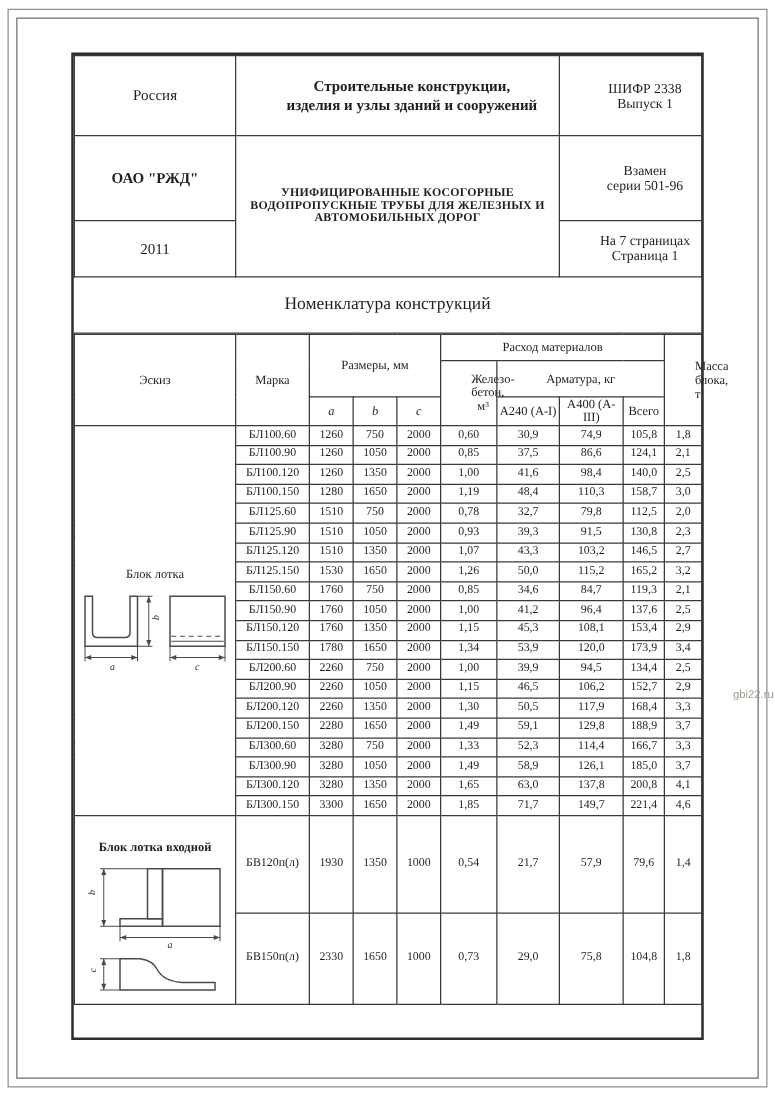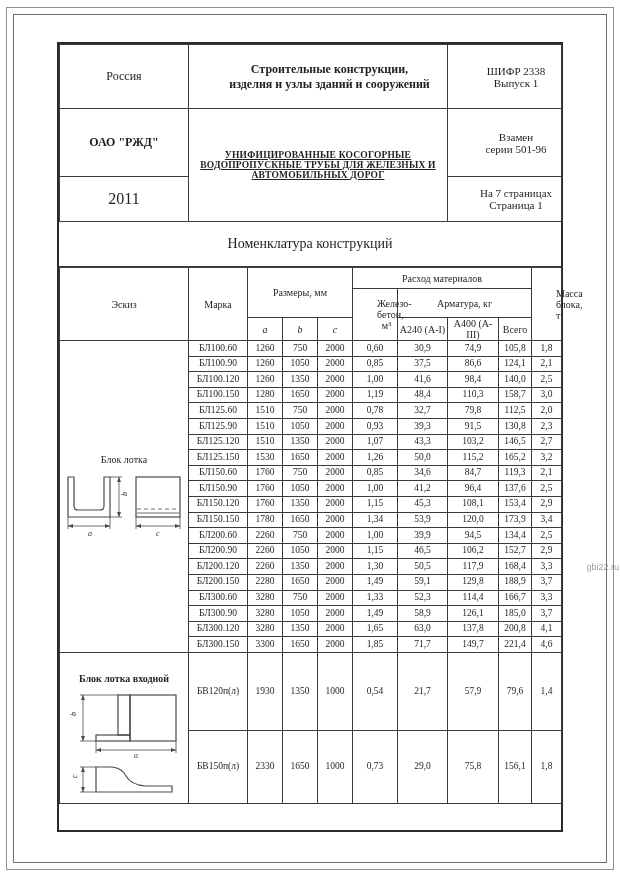--- a/index.html
+++ b/index.html
@@ -28,7 +28,7 @@
   .t-head .country{font-size:12px;}
   .t-head .category{font-size:12px;font-weight:bold;}
   .t-head .org{font-size:12px;font-weight:bold;}
-  .t-head .main-title{font-size:9.5px;font-weight:bold;letter-spacing:.2px;padding:0 8px;text-decoration:underline;}
+  .t-head .main-title{font-size:9.5px;font-weight:bold;letter-spacing:.2px;padding:0 8px;}
   .t-head .year{font-size:16px;}
 
   .caption{

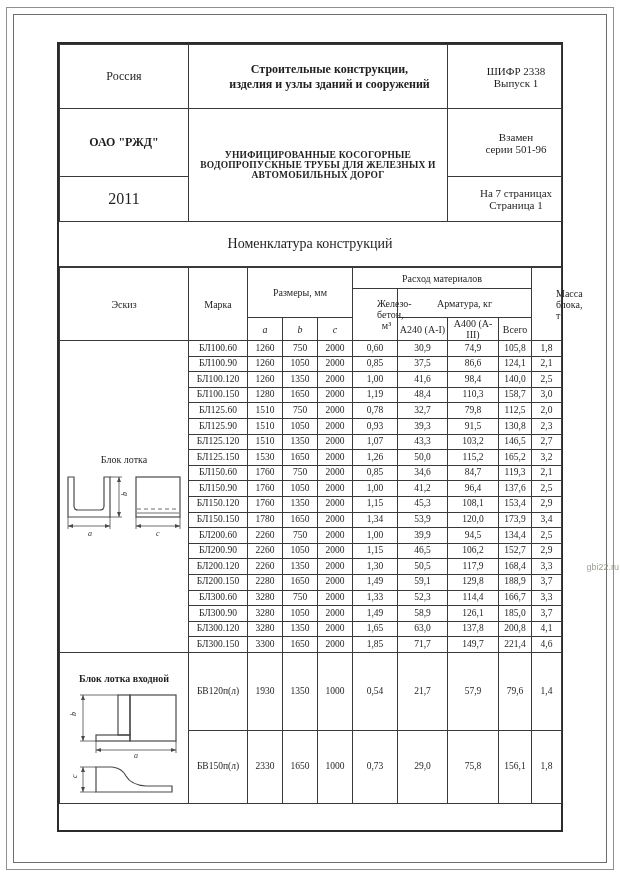--- a/index.html
+++ b/index.html
@@ -29,7 +29,7 @@
   .t-head .category{font-size:12px;font-weight:bold;}
   .t-head .org{font-size:12px;font-weight:bold;}
   .t-head .main-title{font-size:9.5px;font-weight:bold;letter-spacing:.2px;padding:0 8px;}
-  .t-head .year{font-size:16px;}
+  .t-head .year{font-size:12px;}
 
   .caption{
     height:44px;border-bottom:1px solid #3a3a3a;display:flex;align-items:center;justify-content:center;

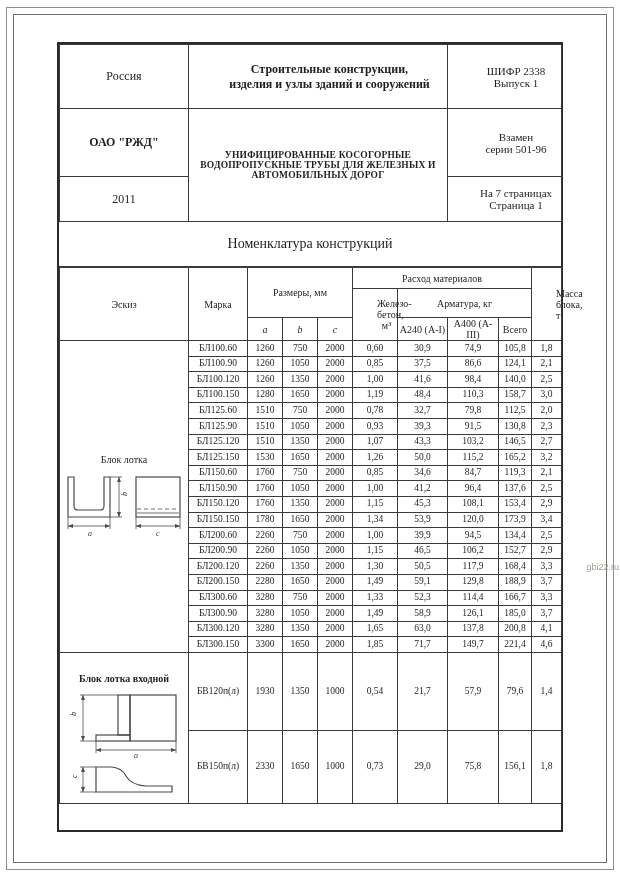--- a/index.html
+++ b/index.html
@@ -63,7 +63,7 @@
 
   .watermark{
     position:absolute;right:1px;top:550px;font-family:"Liberation Sans",sans-serif;
-    font-size:9px;color:#87917f;opacity:.85;z-index:5;margin-top:12px;
+    font-size:9px;color:#87917f;opacity:.85;z-index:5;
   }
 </style>
 </head>

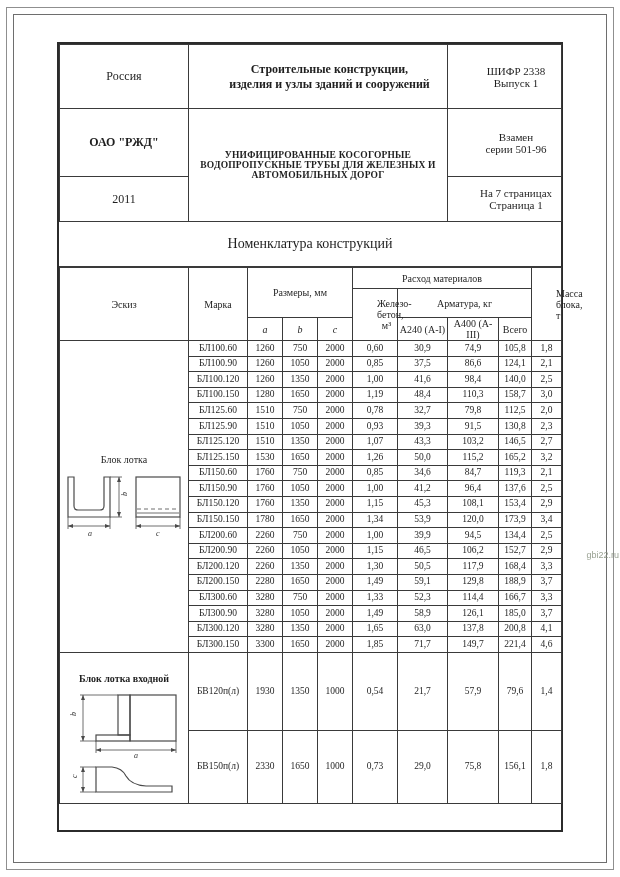--- a/index.html
+++ b/index.html
@@ -426,7 +426,7 @@
           <td>0,73</td>
           <td>29,0</td>
           <td>75,8</td>
-          <td>156,1</td>
+          <td>104,8</td>
           <td>1,8</td>
         </tr>
       </tbody>

